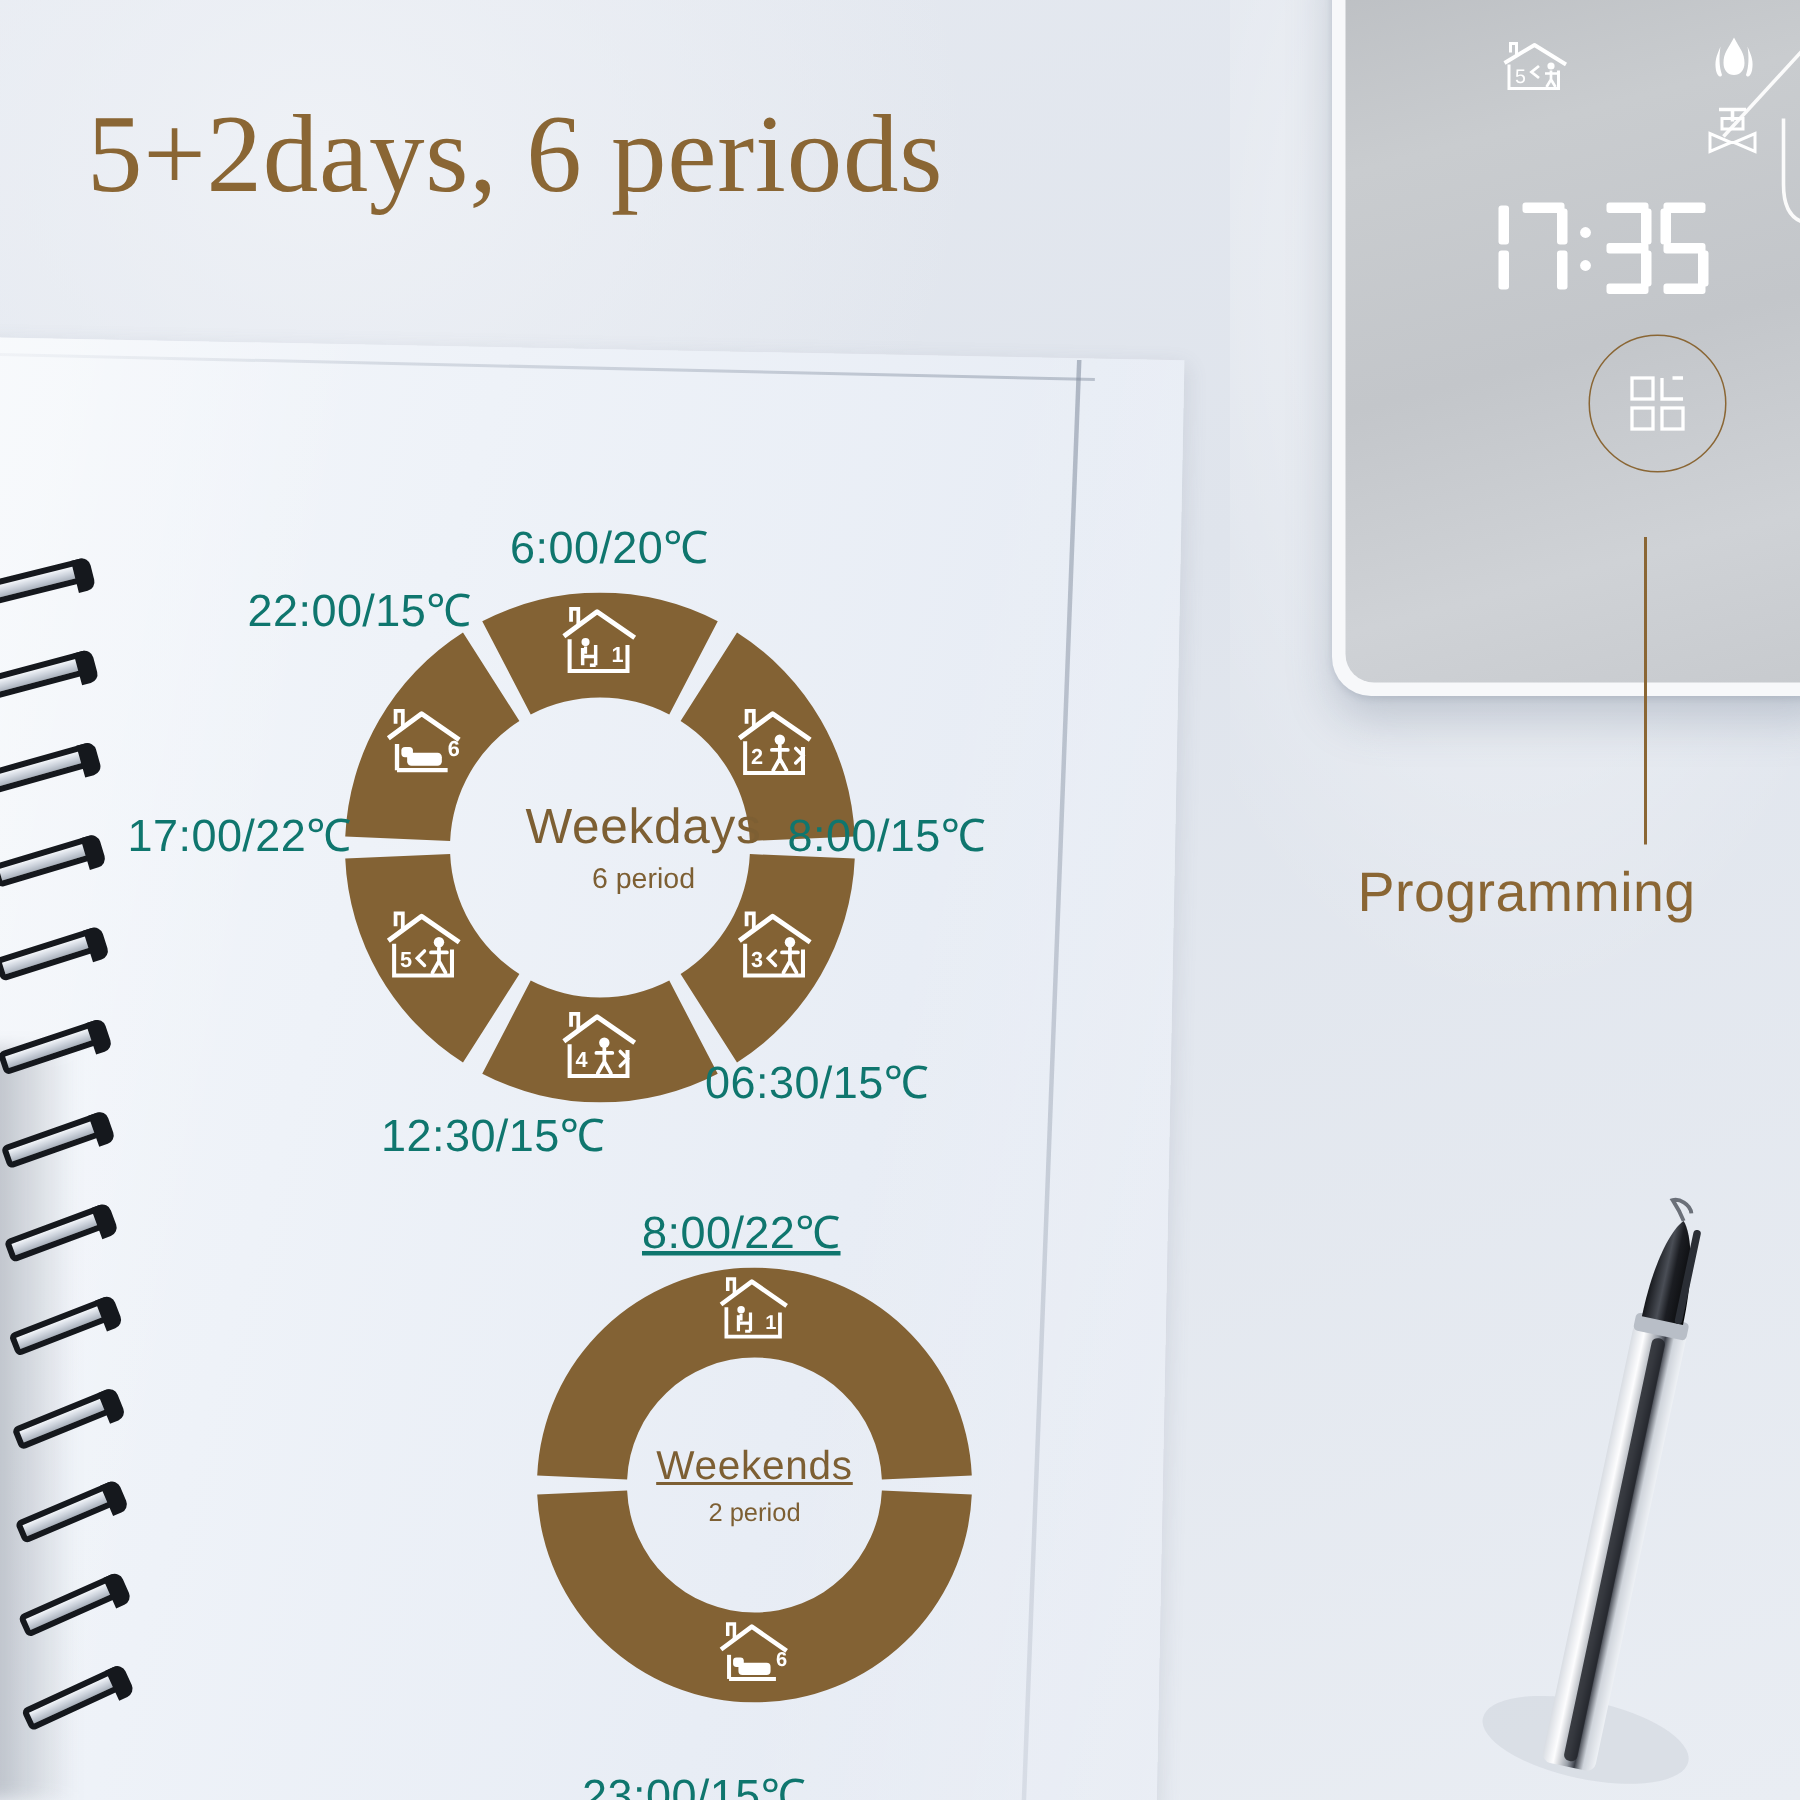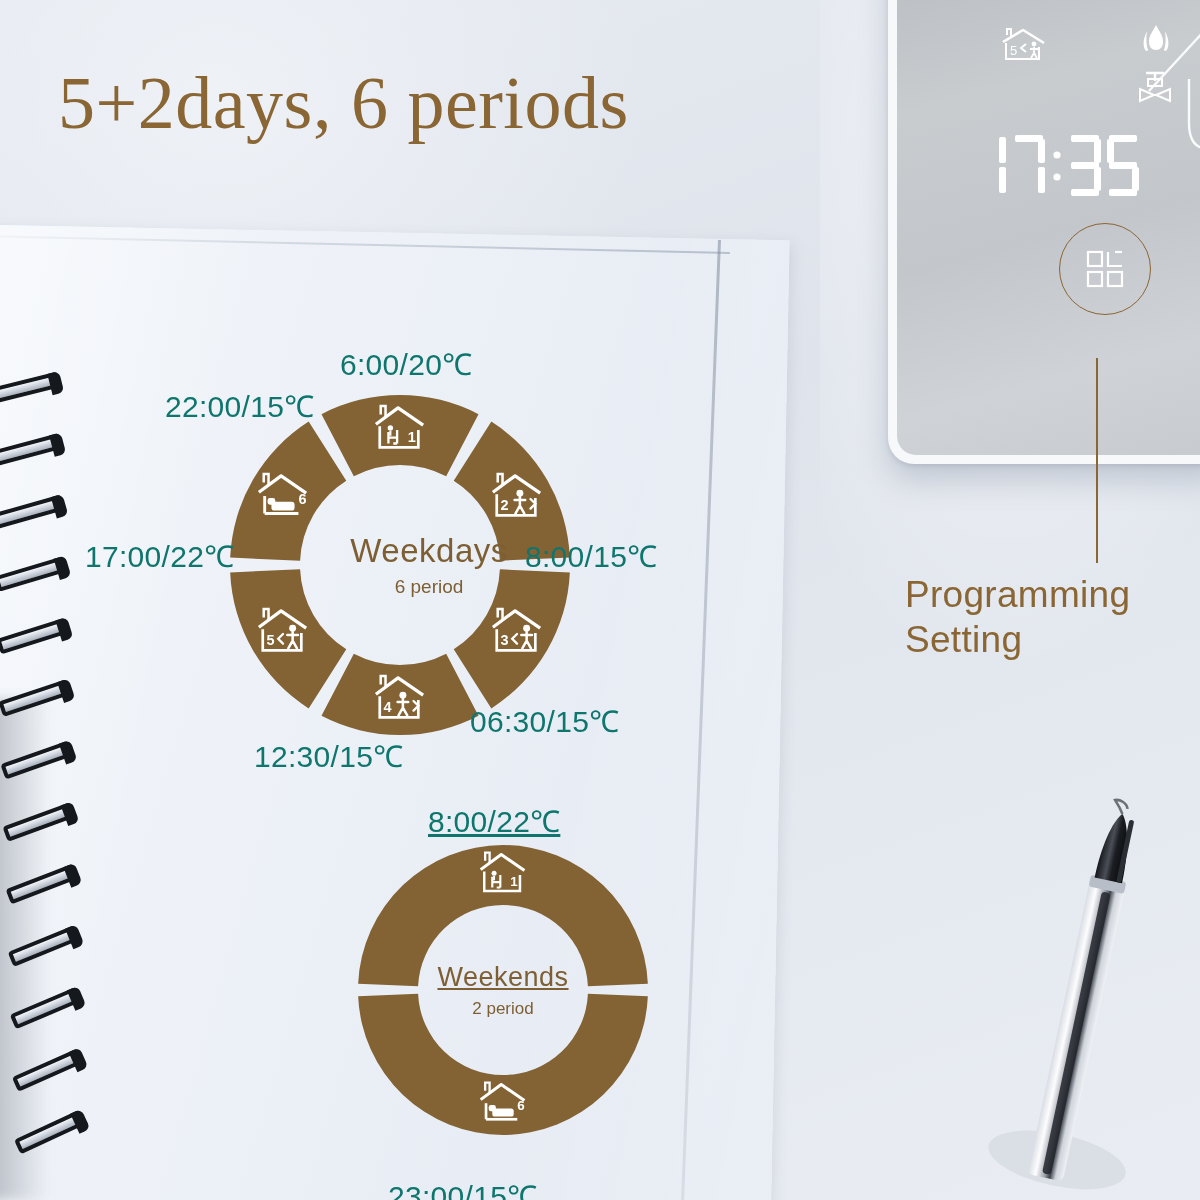--- a/index.html
+++ b/index.html
@@ -395,7 +395,6 @@
 <div class="leader-line"></div>
 <div class="callout">
   <div>Programming</div>
-  <div>Setting</div>
 </div>
 
 <div class="pen">

